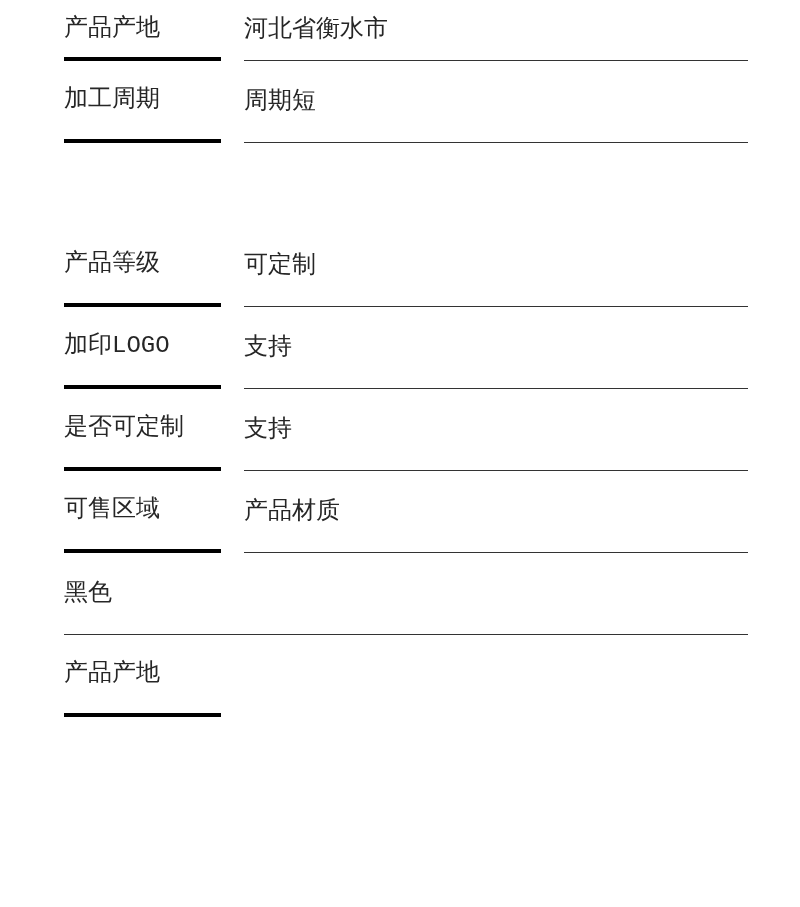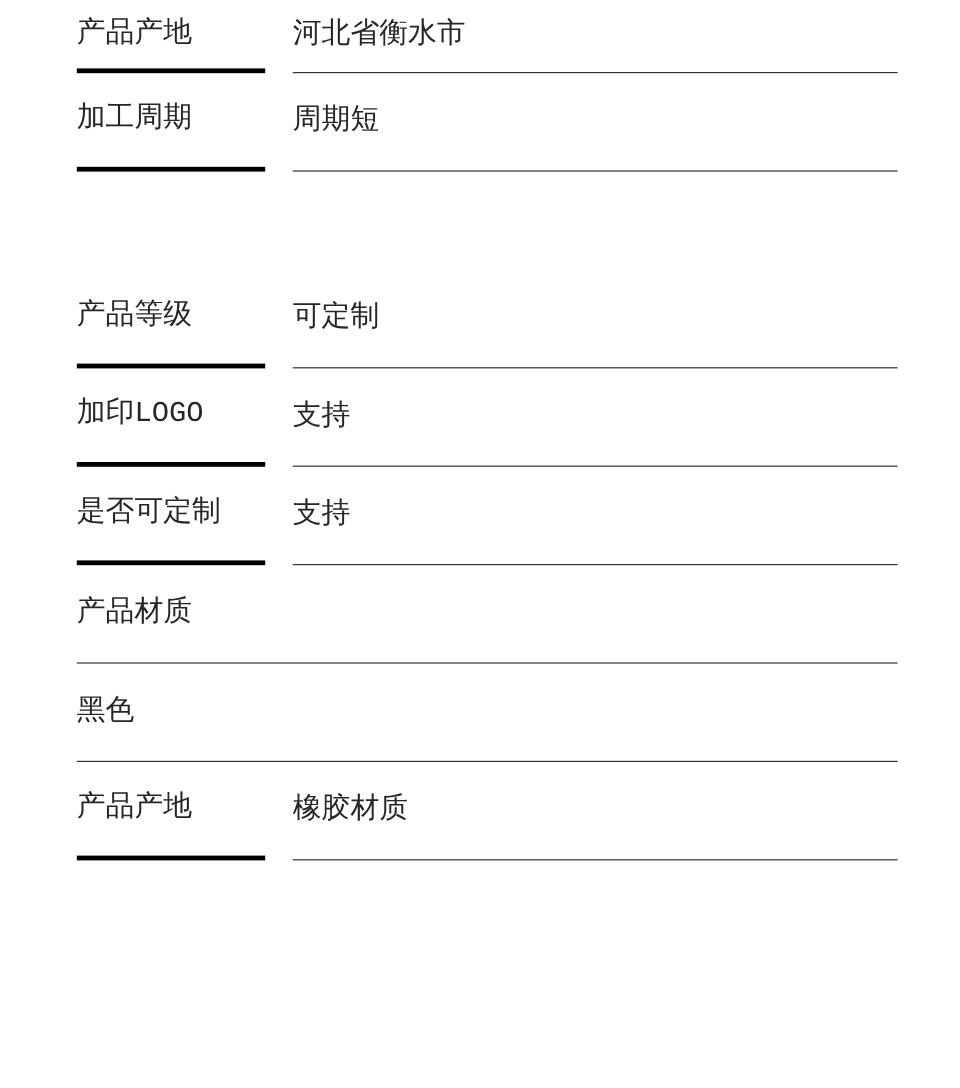--- a/index.html
+++ b/index.html
@@ -85,6 +85,7 @@
   </div>
 
   <div class="spec-row">
+    <div class="spec-cell spec-label">可售区域</div>
     <div class="spec-cell spec-value">产品材质</div>
   </div>
 

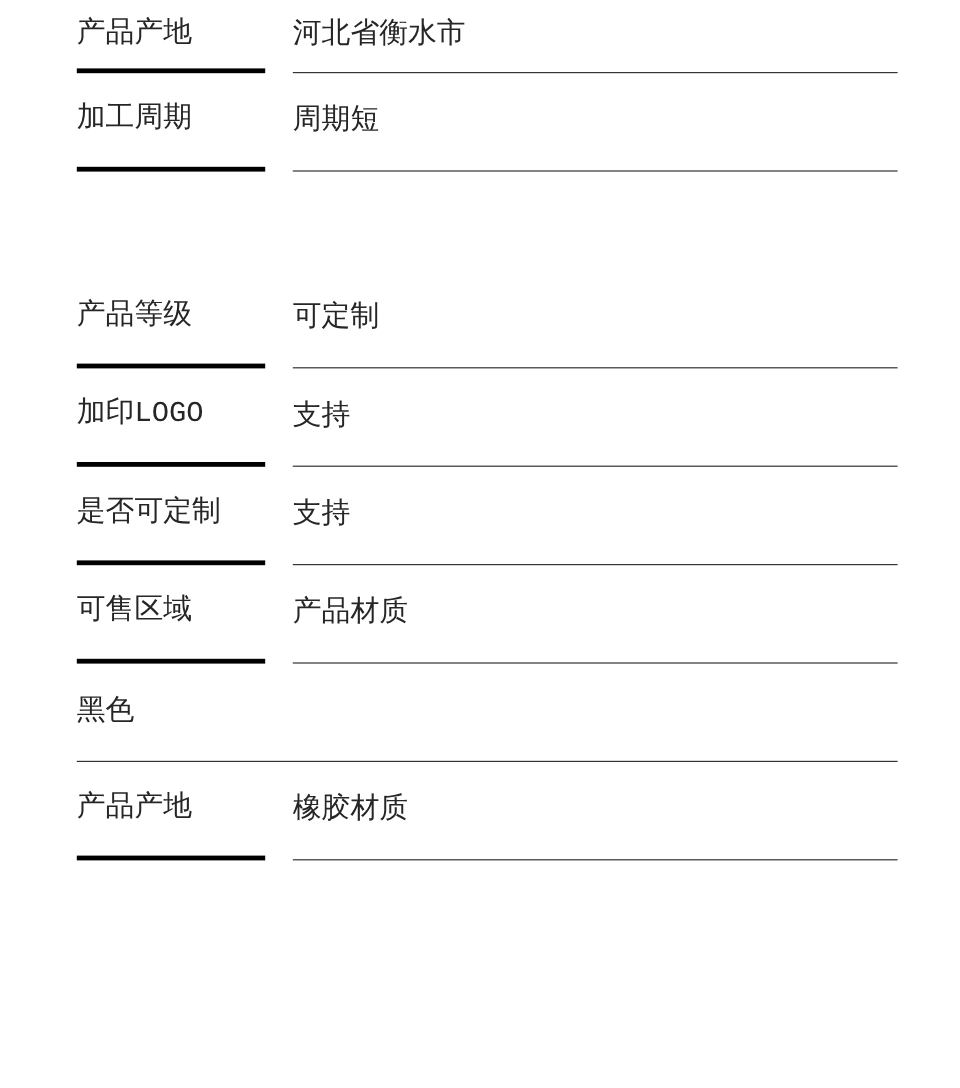--- a/index.html
+++ b/index.html
@@ -95,7 +95,6 @@
 
   <div class="spec-row">
     <div class="spec-cell spec-label">产品产地</div>
-    <div class="spec-cell spec-value">橡胶材质</div>
   </div>
 
 </div>

